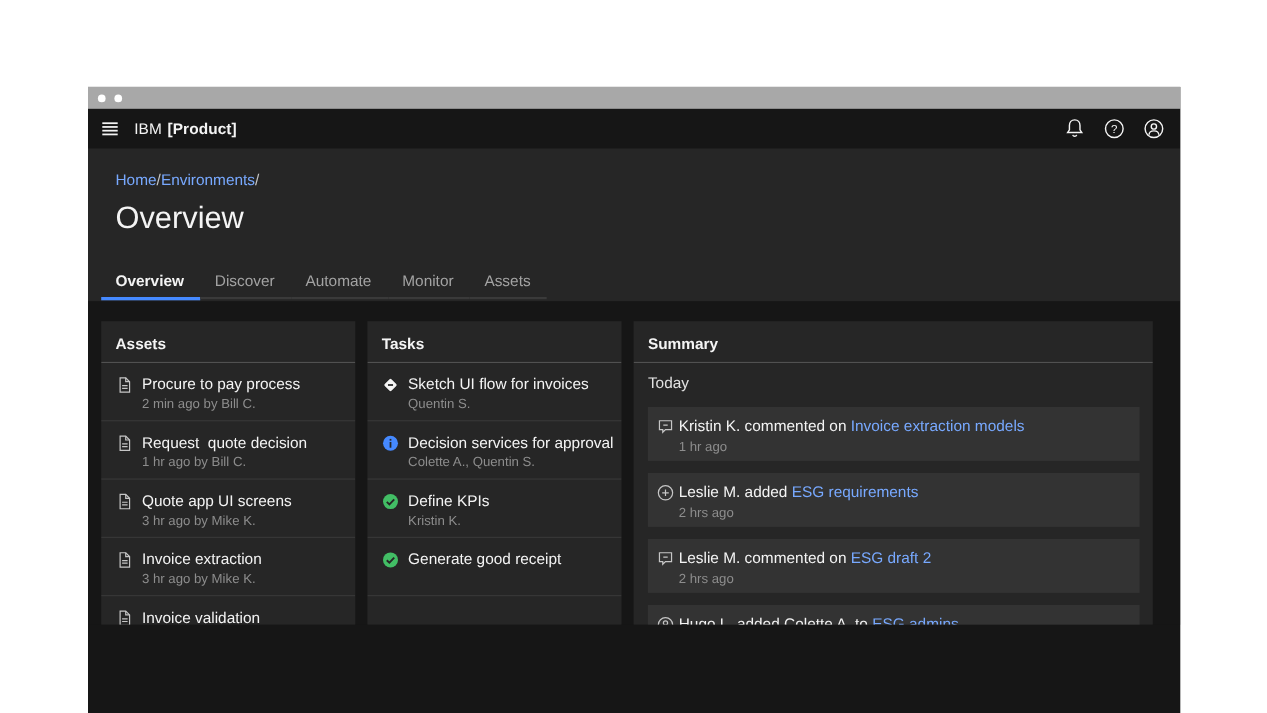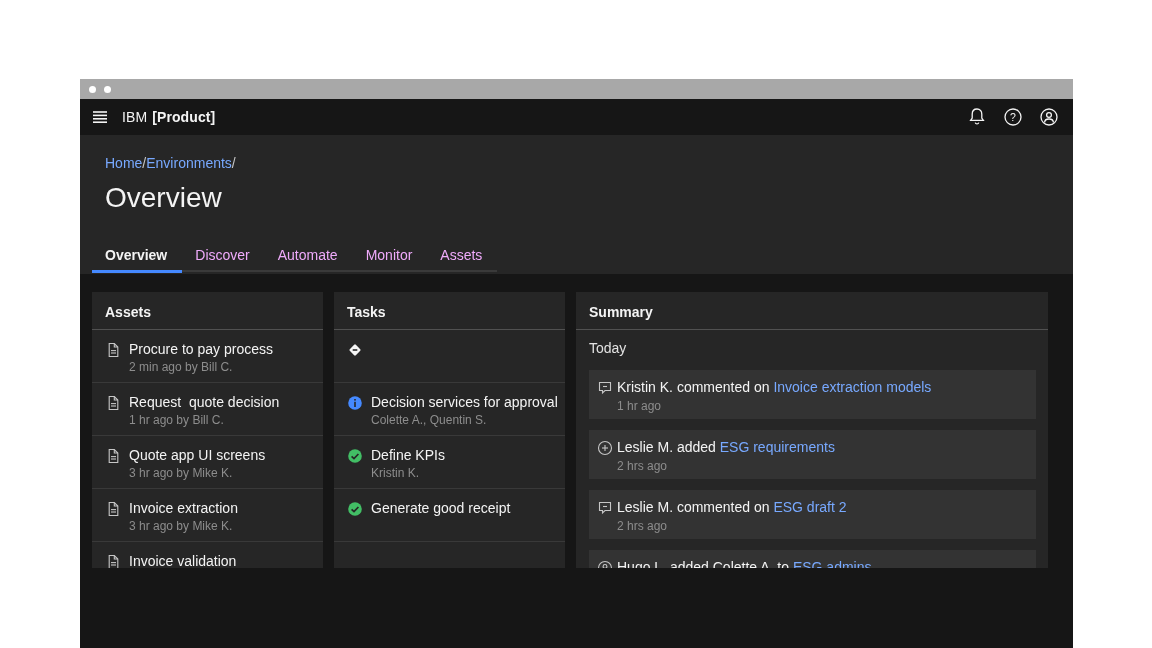--- a/index.html
+++ b/index.html
@@ -34,7 +34,7 @@
   h1.pagetitle { margin:8px 0 0 25px; color:#f4f4f4; font-size:28px;
     font-weight:400; line-height:36px; }
   .tabs { display:flex; margin:25px 0 0 12px; }
-  .tab { height:31px; padding:6px 15px 0 13px; font-size:14px; color:#f0abfc;
+  .tab { height:31px; padding:6px 15px 0 13px; font-size:14px; color:#a3a3a3;
     border-bottom:2px solid #3a3a3a; cursor:pointer; min-width:66px; }
   .tab.active { color:#f4f4f4; font-weight:700; border-bottom:3px solid #4589ff;
     height:32px; margin-bottom:-1px; }

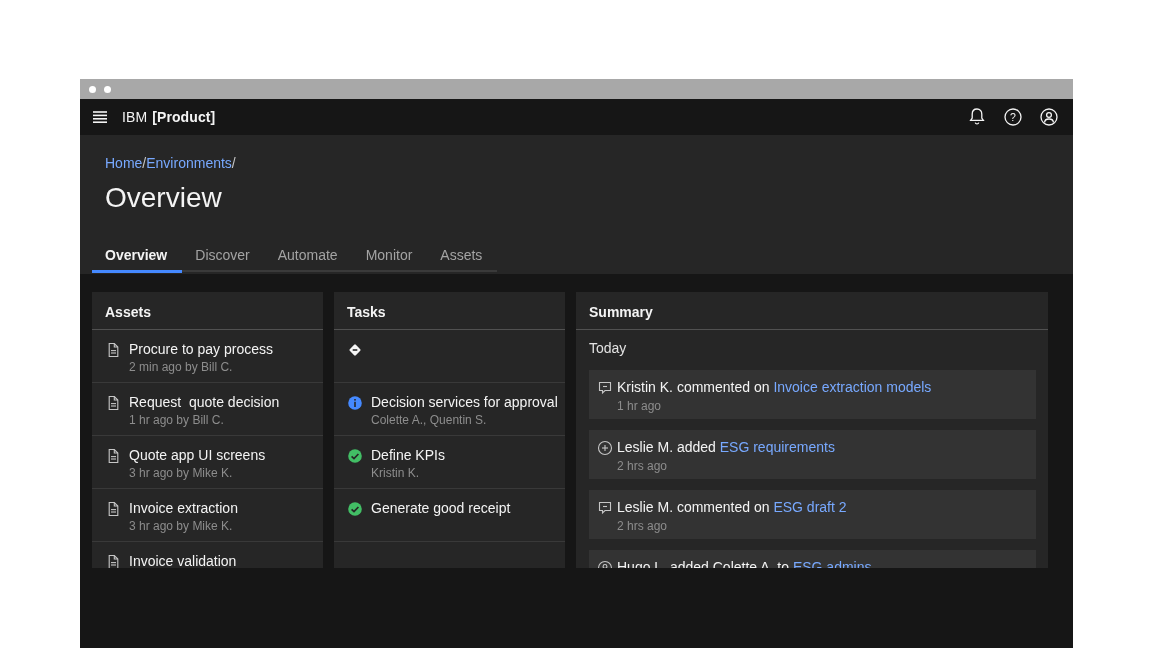--- a/index.html
+++ b/index.html
@@ -224,6 +224,10 @@
                 <rect x="5.7" y="7.2" width="4.6" height="1.6" fill="#262626"></rect>
               </svg>
           </span>
+          <div>
+              <div class="rt">Sketch UI flow for invoices</div>
+          <div class="rs">Quentin S.</div>
+            </div>
         </div>
 
         <div class="row">

